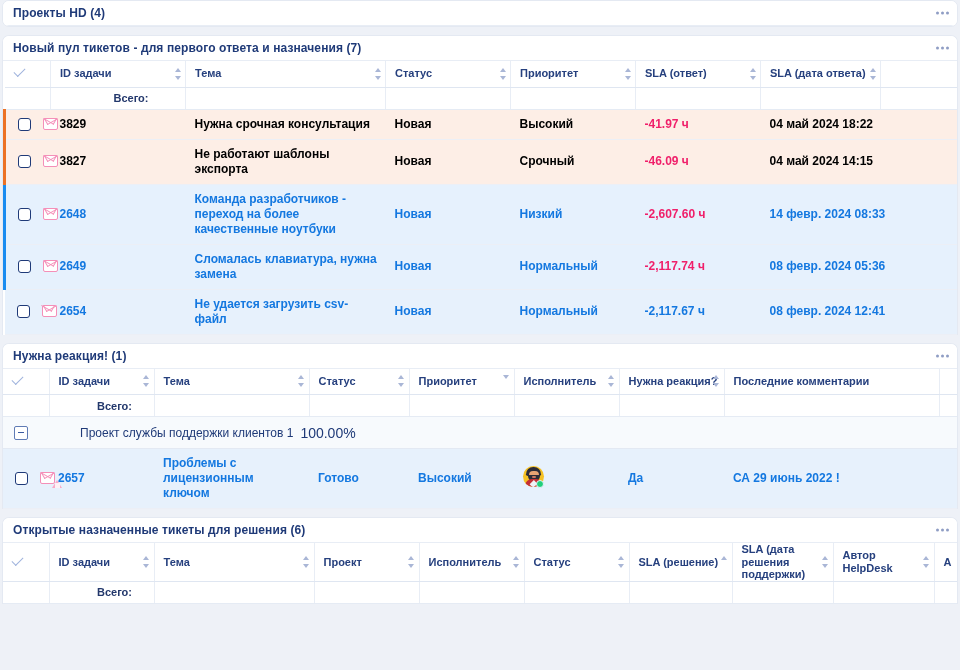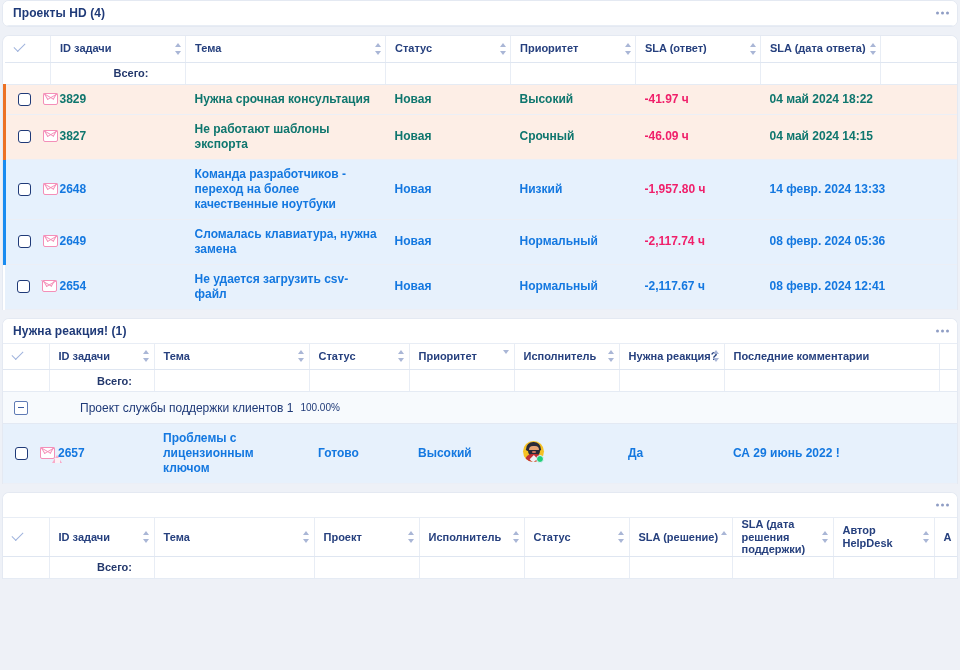--- a/index.html
+++ b/index.html
@@ -281,6 +281,14 @@
   </div>
 
   <div class="panel">
+    <div class="panel-head">
+      <span class="panel-title">Новый пул тикетов - для первого ответа и назначения (7)</span>
+      <span class="dots">
+          <i></i>
+          <i></i>
+          <i></i>
+        </span>
+    </div>
     <table class="grid">
       <colgroup>
         <col style="width:46px">

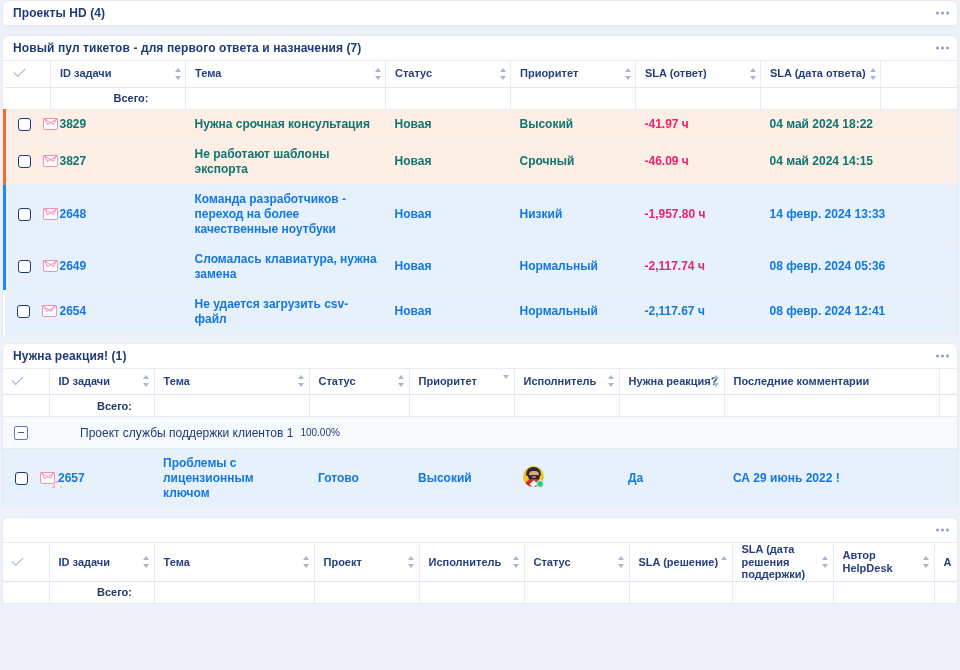--- a/index.html
+++ b/index.html
@@ -178,7 +178,7 @@
   }
 
   
-  tr.theme-orange td { background: #fdeee6; color: #0f766e; }
+  tr.theme-orange td { background: #fdeee6; color: #000000; }
   tr.theme-orange td.cell-check { border-left: 3px solid #ec7124; }
   tr.theme-orange .sla { color: #f01f6a; }
   tr.theme-blue td { background: #e6f1fd; color: #1478e0; }

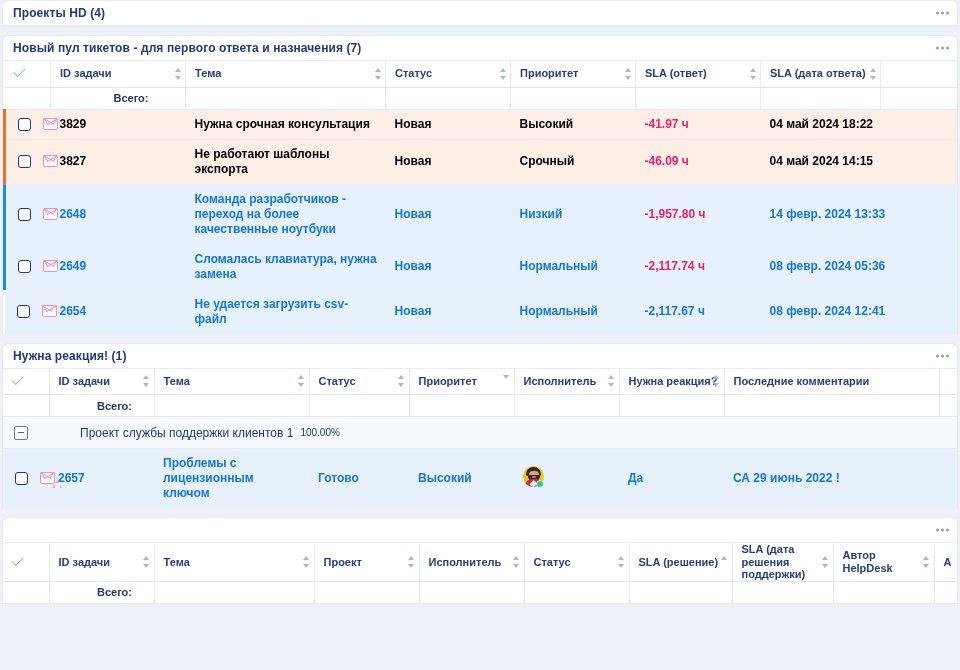--- a/index.html
+++ b/index.html
@@ -400,7 +400,7 @@
           <td>Команда разработчиков - переход на более качественные ноутбуки</td>
           <td class="nowrap">Новая</td>
           <td class="nowrap">Низкий</td>
-          <td class="nowrap sla">-1,957.80 ч</td>
+          <td class="nowrap sla">-2,607.60 ч</td>
           <td class="nowrap">14 февр. 2024 13:33</td>
           <td></td>
         </tr>

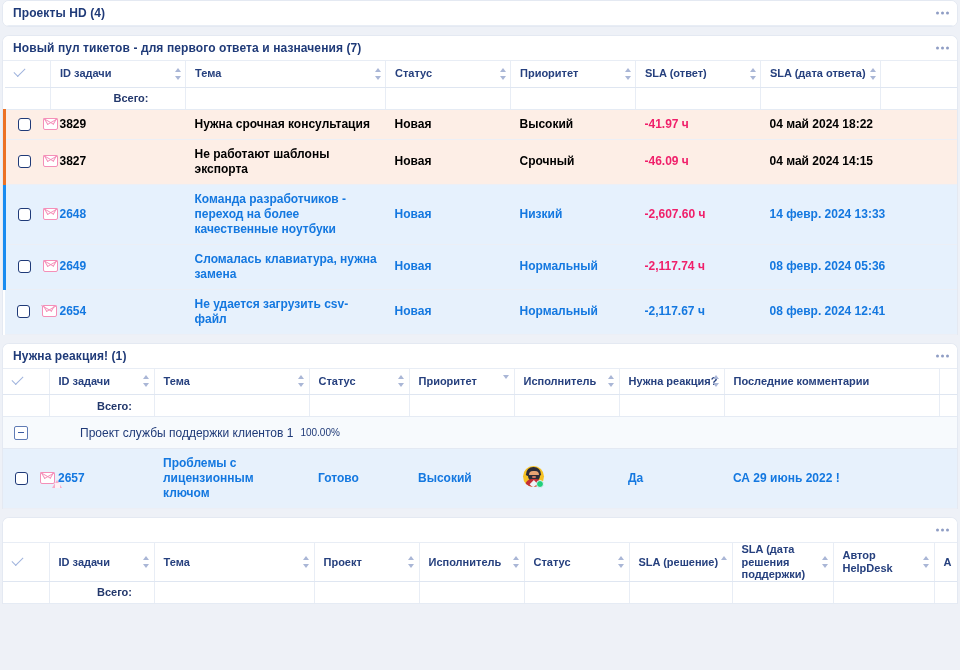--- a/index.html
+++ b/index.html
@@ -401,7 +401,7 @@
           <td class="nowrap">Новая</td>
           <td class="nowrap">Низкий</td>
           <td class="nowrap sla">-2,607.60 ч</td>
-          <td class="nowrap">14 февр. 2024 13:33</td>
+          <td class="nowrap">14 февр. 2024 08:33</td>
           <td></td>
         </tr>
 

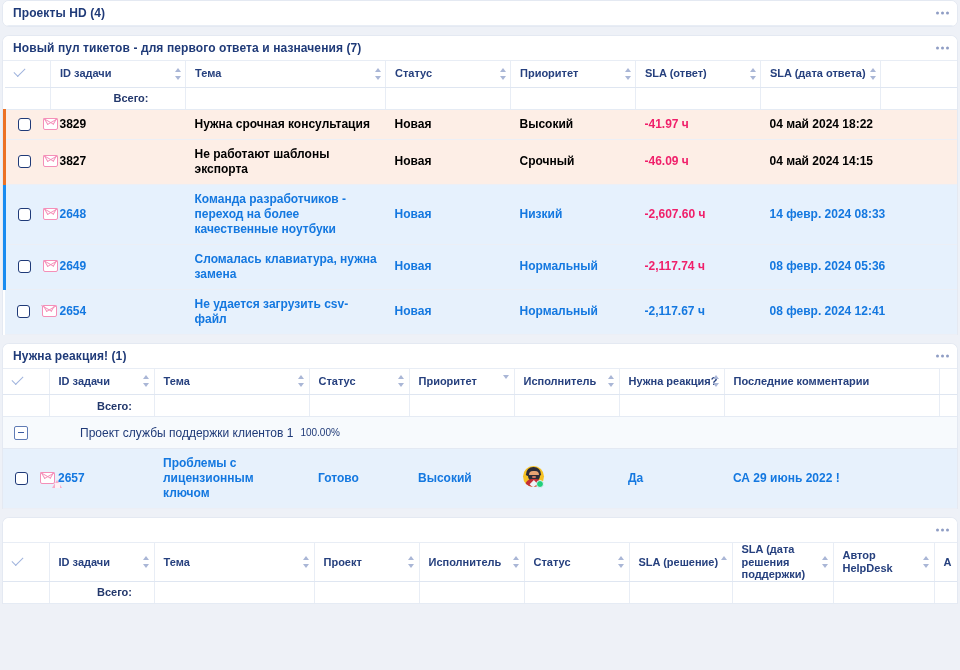--- a/index.html
+++ b/index.html
@@ -216,7 +216,7 @@
     color: #1f3a78; font-weight: 400; white-space: nowrap;
   }
   .group-pct {
-    margin-left: 7px; font-size: 10px; color: #1f3a78;
+    margin-left: 7px; font-size: 14px; color: #1f3a78;
   }
 
   

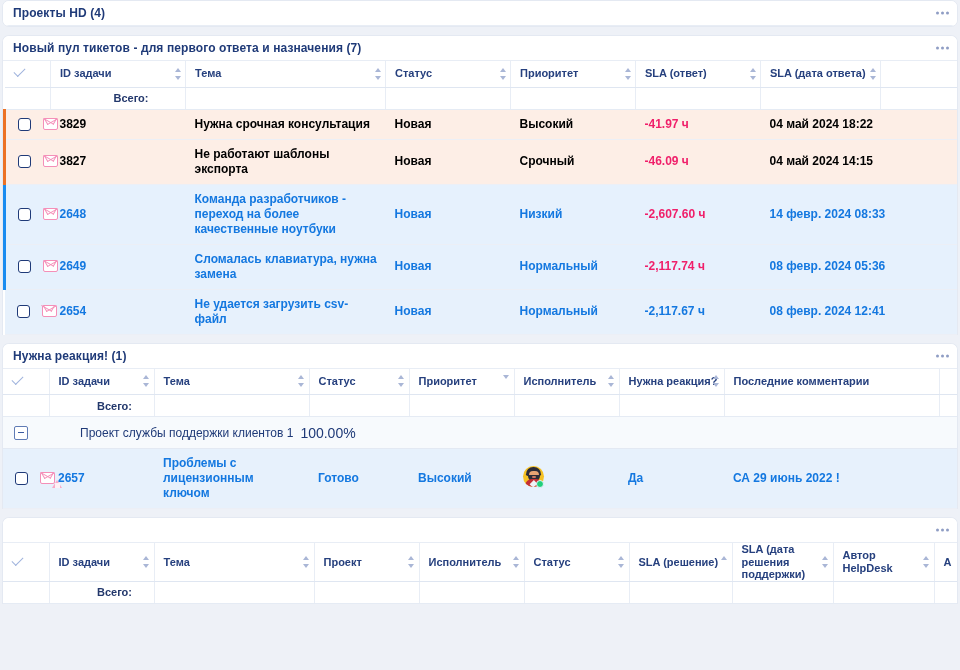--- a/index.html
+++ b/index.html
@@ -564,6 +564,7 @@
 
   <div class="panel">
     <div class="panel-head">
+      <span class="panel-title">Открытые назначенные тикеты для решения (6)</span>
       <span class="dots">
           <i></i>
           <i></i>

